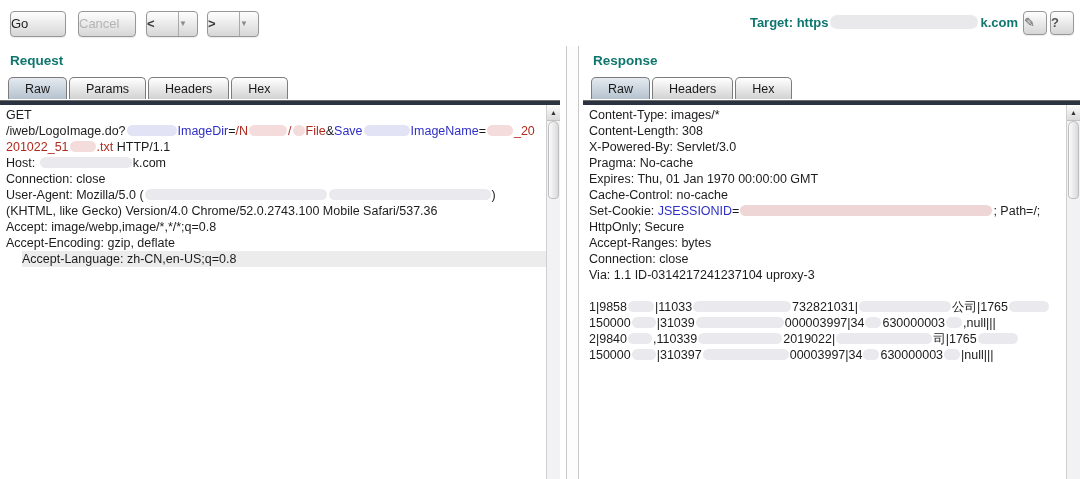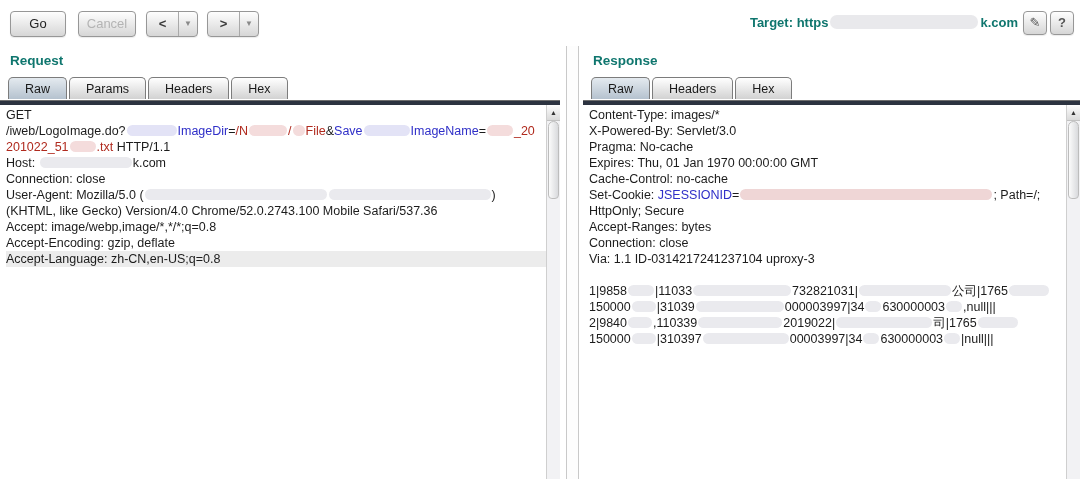--- a/index.html
+++ b/index.html
@@ -14,7 +14,7 @@
     position:absolute;top:11px;height:26px;box-sizing:border-box;
     border:1px solid #979797;border-radius:4px;
     background:linear-gradient(#fefefe,#d6d6d6);
-    font-size:13px;color:#222;text-align:center;line-height:24px;
+    font-size:13px;color:#222;line-height:24px;
     box-shadow:0 1px 1px rgba(0,0,0,.08);
   }
   .btn-go{left:10px;width:56px;}

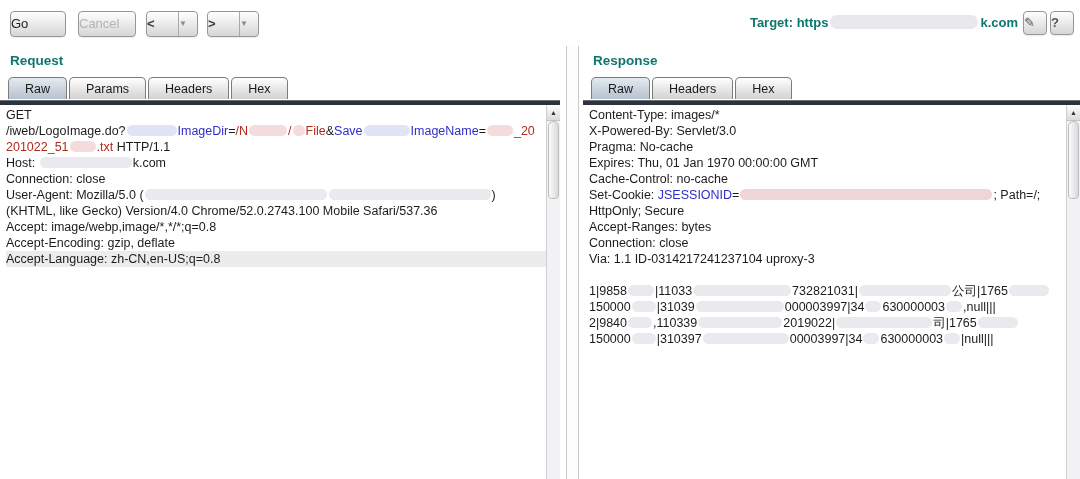--- a/index.html
+++ b/index.html
@@ -129,6 +129,7 @@
   <div class="tabline"></div>
   <div class="msg">
       <div class="line"><span class="c-k">Content-Type: images/*</span></div>
+      <div class="line"><span class="c-k">Content-Length: 308</span></div>
       <div class="line"><span class="c-k">X-Powered-By: Servlet/3.0</span></div>
       <div class="line"><span class="c-k">Pragma: No-cache</span></div>
       <div class="line"><span class="c-k">Expires: Thu, 01 Jan 1970 00:00:00 GMT</span></div>

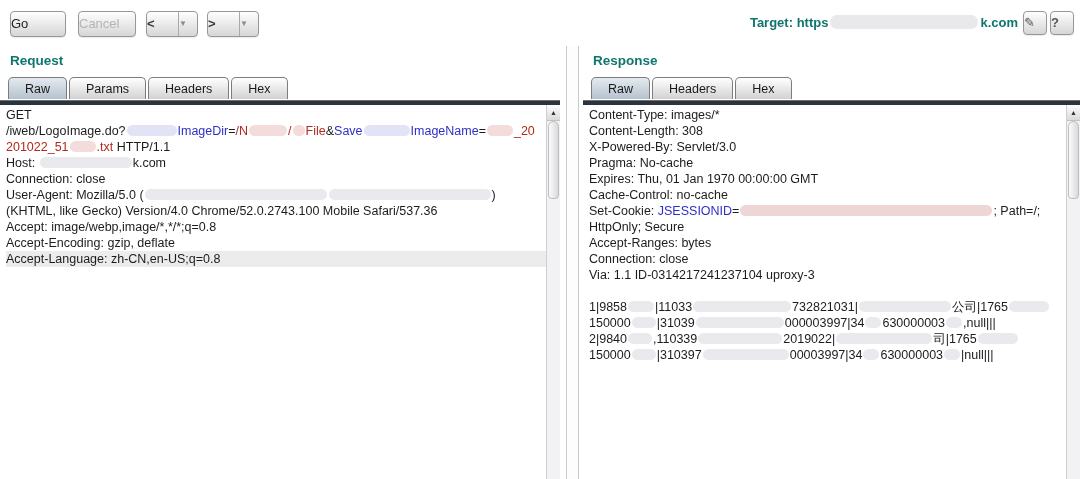--- a/index.html
+++ b/index.html
@@ -55,7 +55,7 @@
     font-size:12.5px;line-height:16px;color:#1c1c1c;overflow:hidden;white-space:nowrap;
   }
   .line{height:16px;}
-  .line.hl{background:#ececec;}
+  .line.hl{background:#ececec;margin-left:16px;}
   .c-k{color:#1c1c1c;}
   .c-r{color:#b02a1e;}
   .c-b{color:#2f2fc8;}

